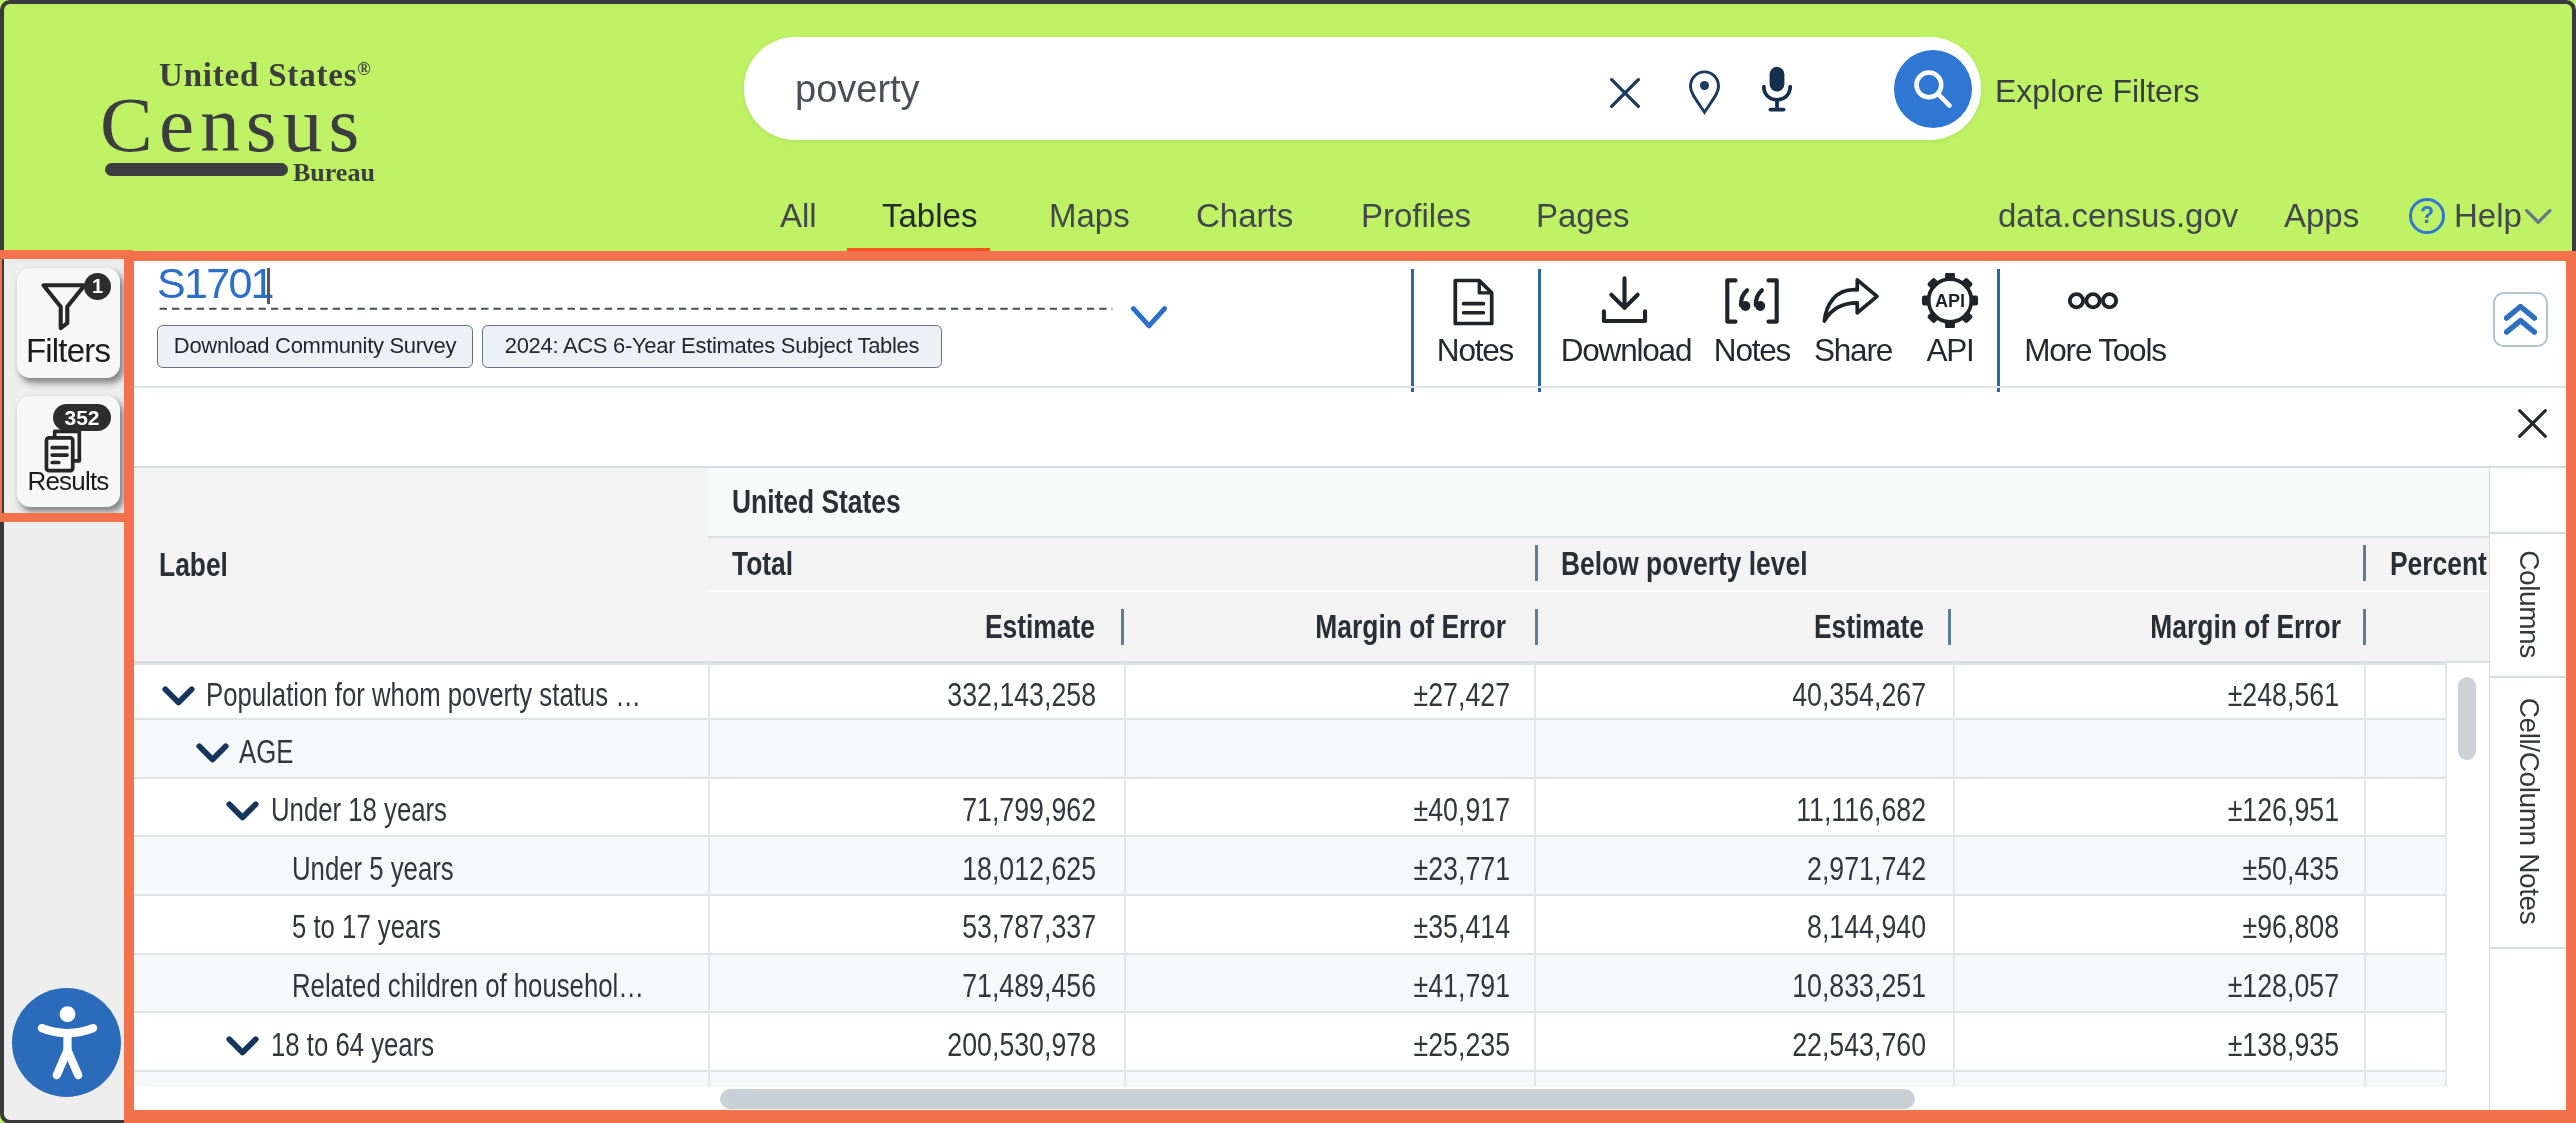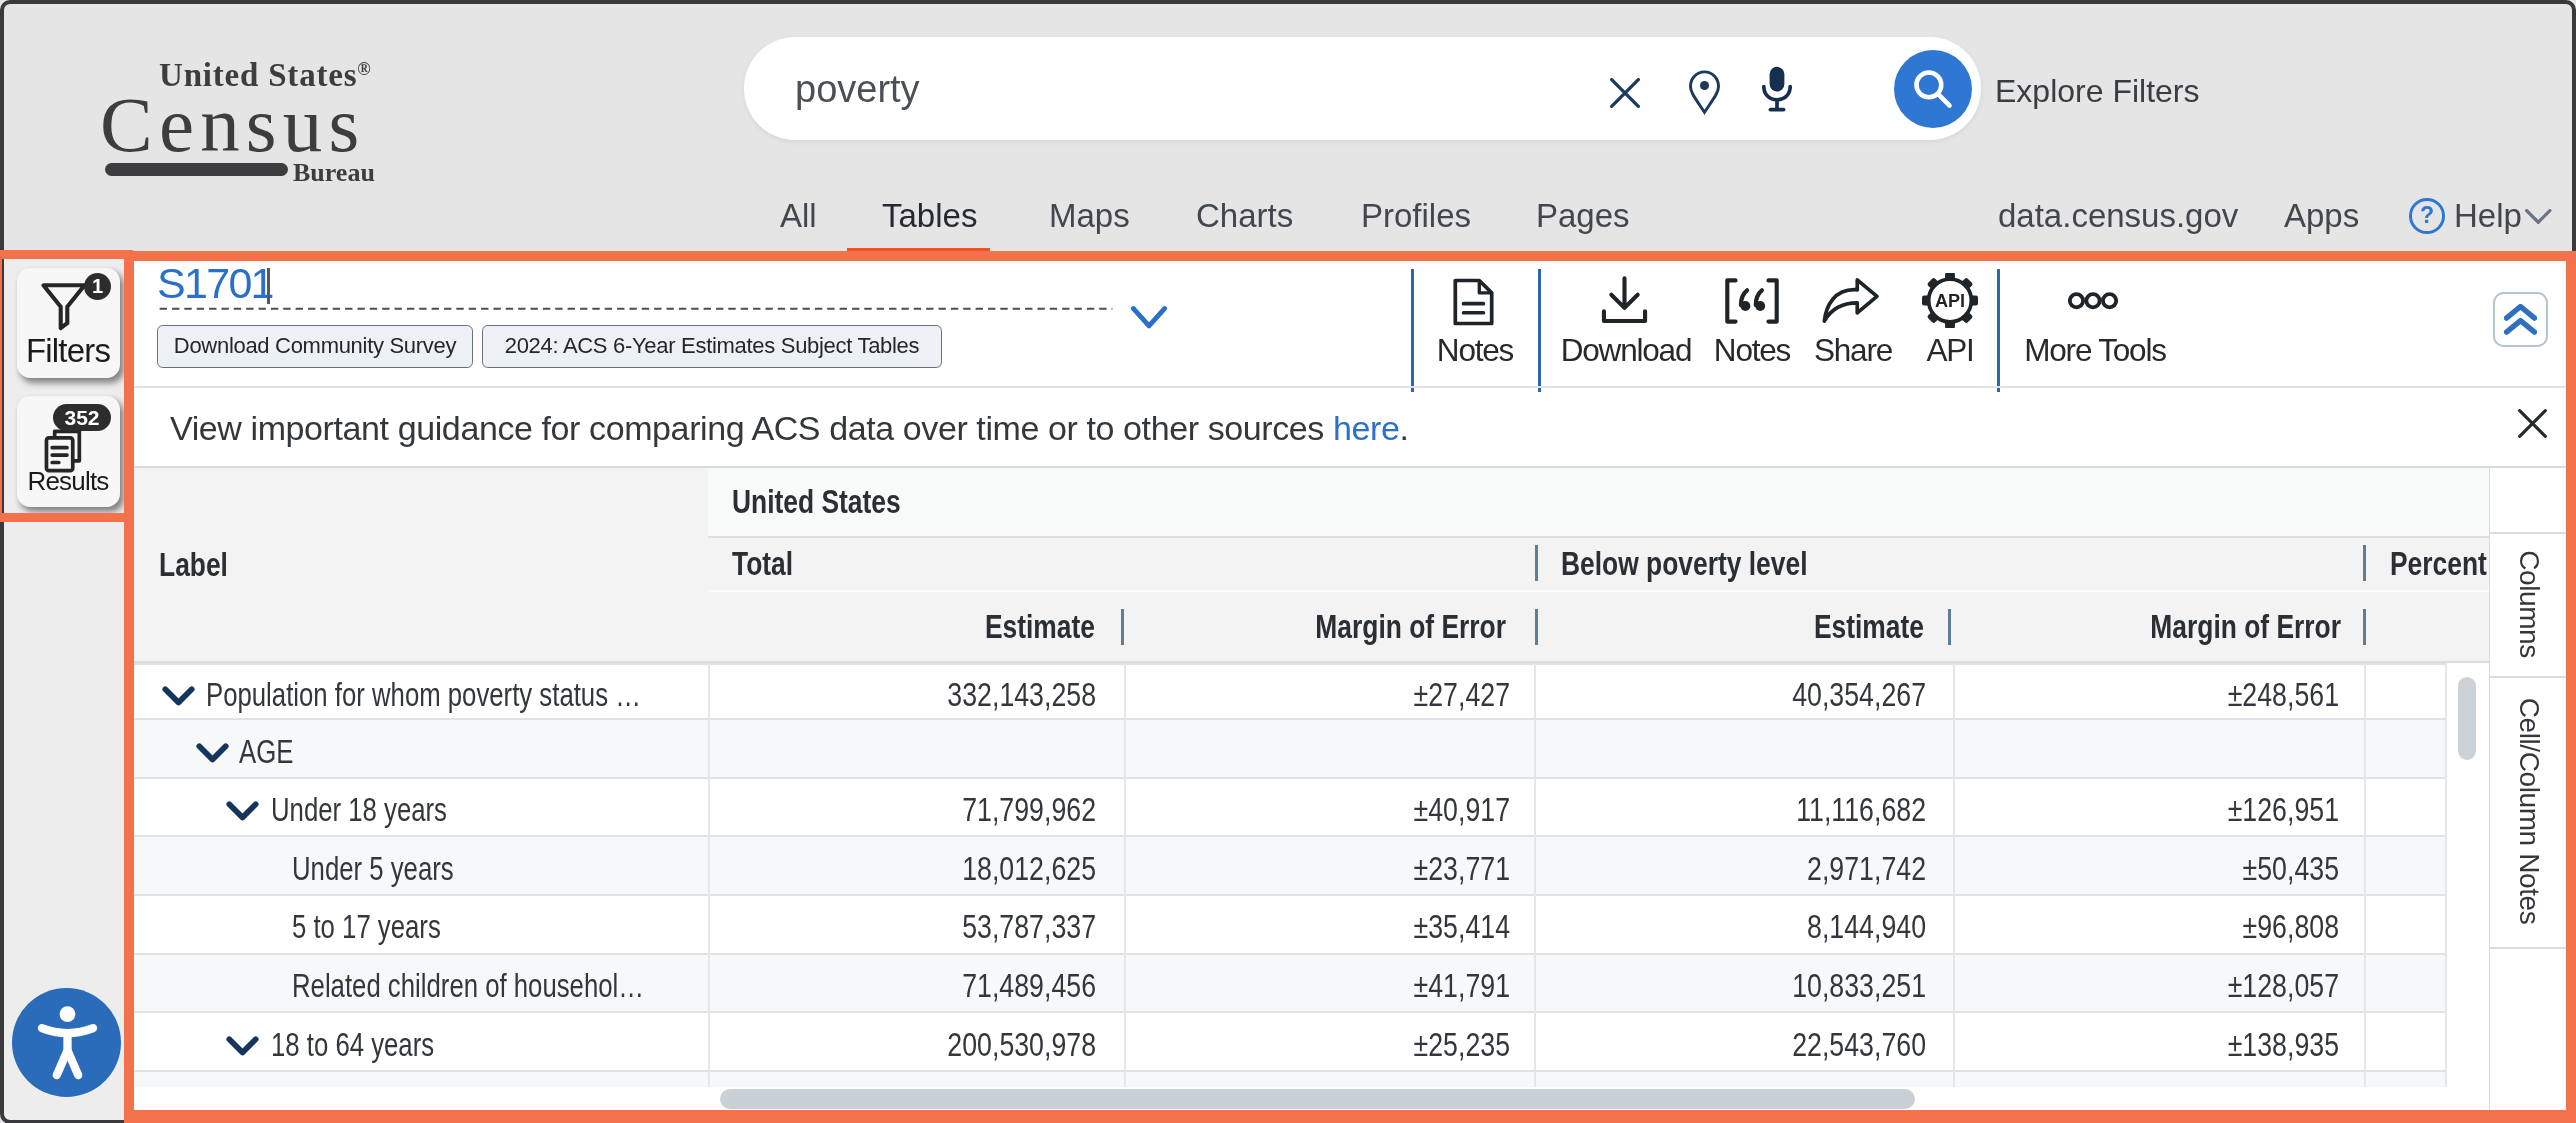--- a/index.html
+++ b/index.html
@@ -4,7 +4,7 @@
 *{margin:0;padding:0;box-sizing:border-box}
 html,body{width:2576px;height:1124px;background:#fff;font-family:"Liberation Sans",sans-serif;overflow:hidden}
 .abs{position:absolute}
-#page{position:relative;width:2576px;height:1124px;background:#e5e5e5;overflow:hidden}
+#page{position:relative;width:2576px;height:1124px;background:#bef264;overflow:hidden}
 .nav{font-size:33px;color:#43474d}
 .b{font-weight:normal}
 .row-line{position:absolute;height:1.7px;background:#dfe3e6}

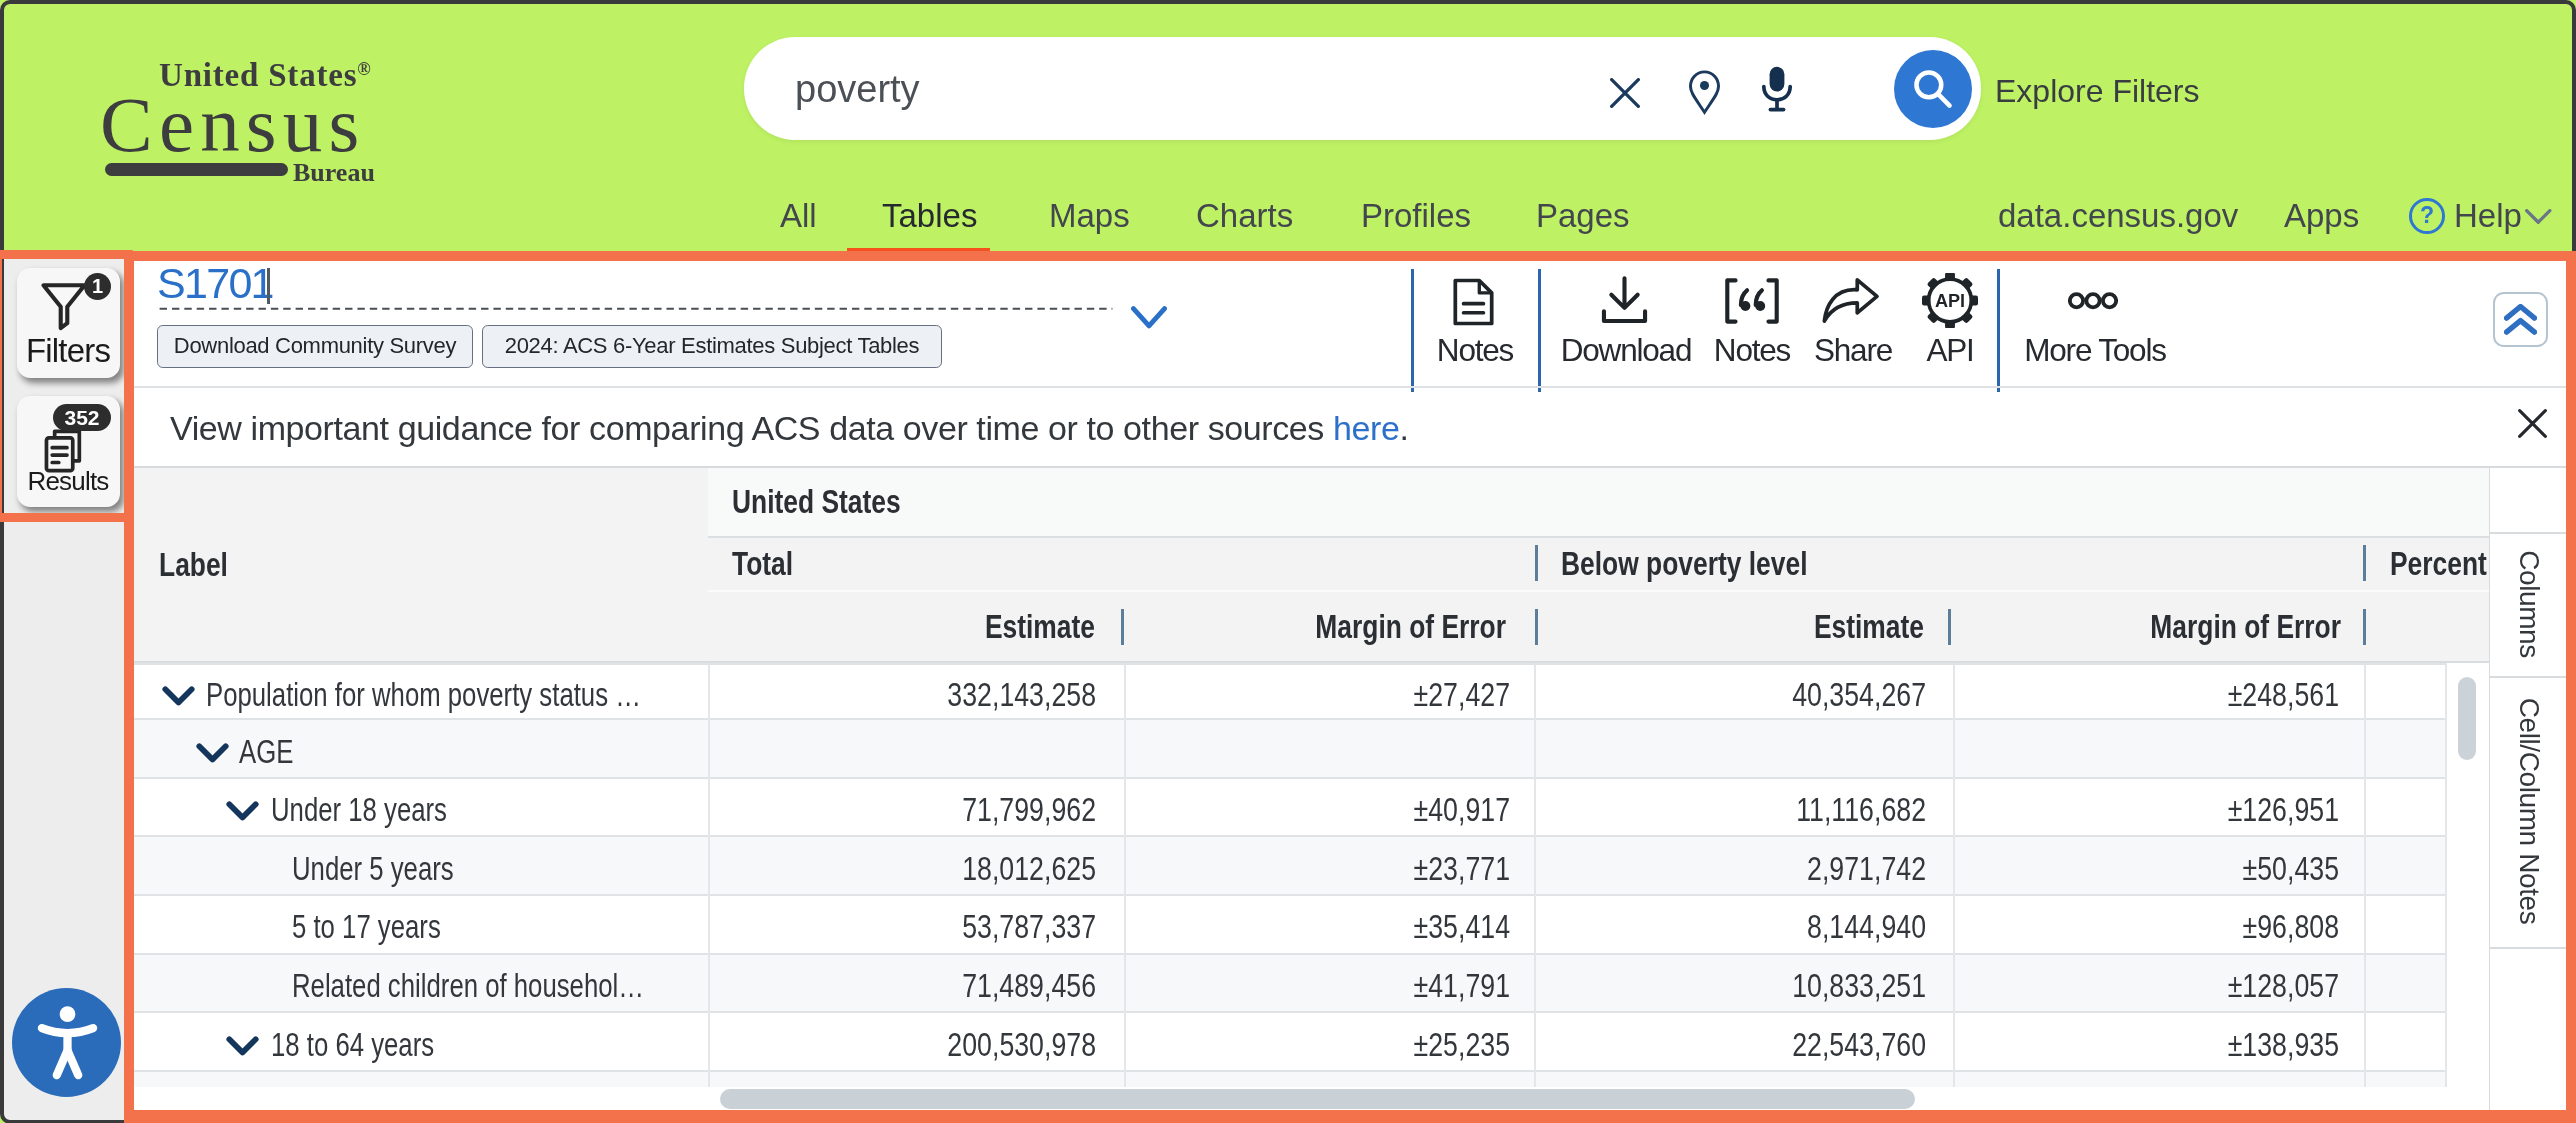--- a/index.html
+++ b/index.html
@@ -125,7 +125,6 @@
       <path d="M3 34 L20 20 L37 34" stroke="#2f6fc1" stroke-width="6.5" stroke-linejoin="round" stroke-linecap="round"></path>
     </svg>
 <div class="abs" style="left:133px;top:386px;width:2433px;height:1.7px;background:#dfe2e5"></div>
-<div class="abs" style="left:170px;top:428px;font-size:34px;letter-spacing:-0.4px;color:#33383d;transform:translateY(-50%)">View important guidance for comparing ACS data over time or to other sources <span style="color:#2c70c9">here</span>.</div>
 <svg class="abs" style="left:2518px;top:409px" width="29" height="29" viewBox="0 0 35 35" fill="none">
       <path d="M2 2 L33 33 M33 2 L2 33" stroke="#25282c" stroke-width="3.8" stroke-linecap="round"></path>
     </svg>

